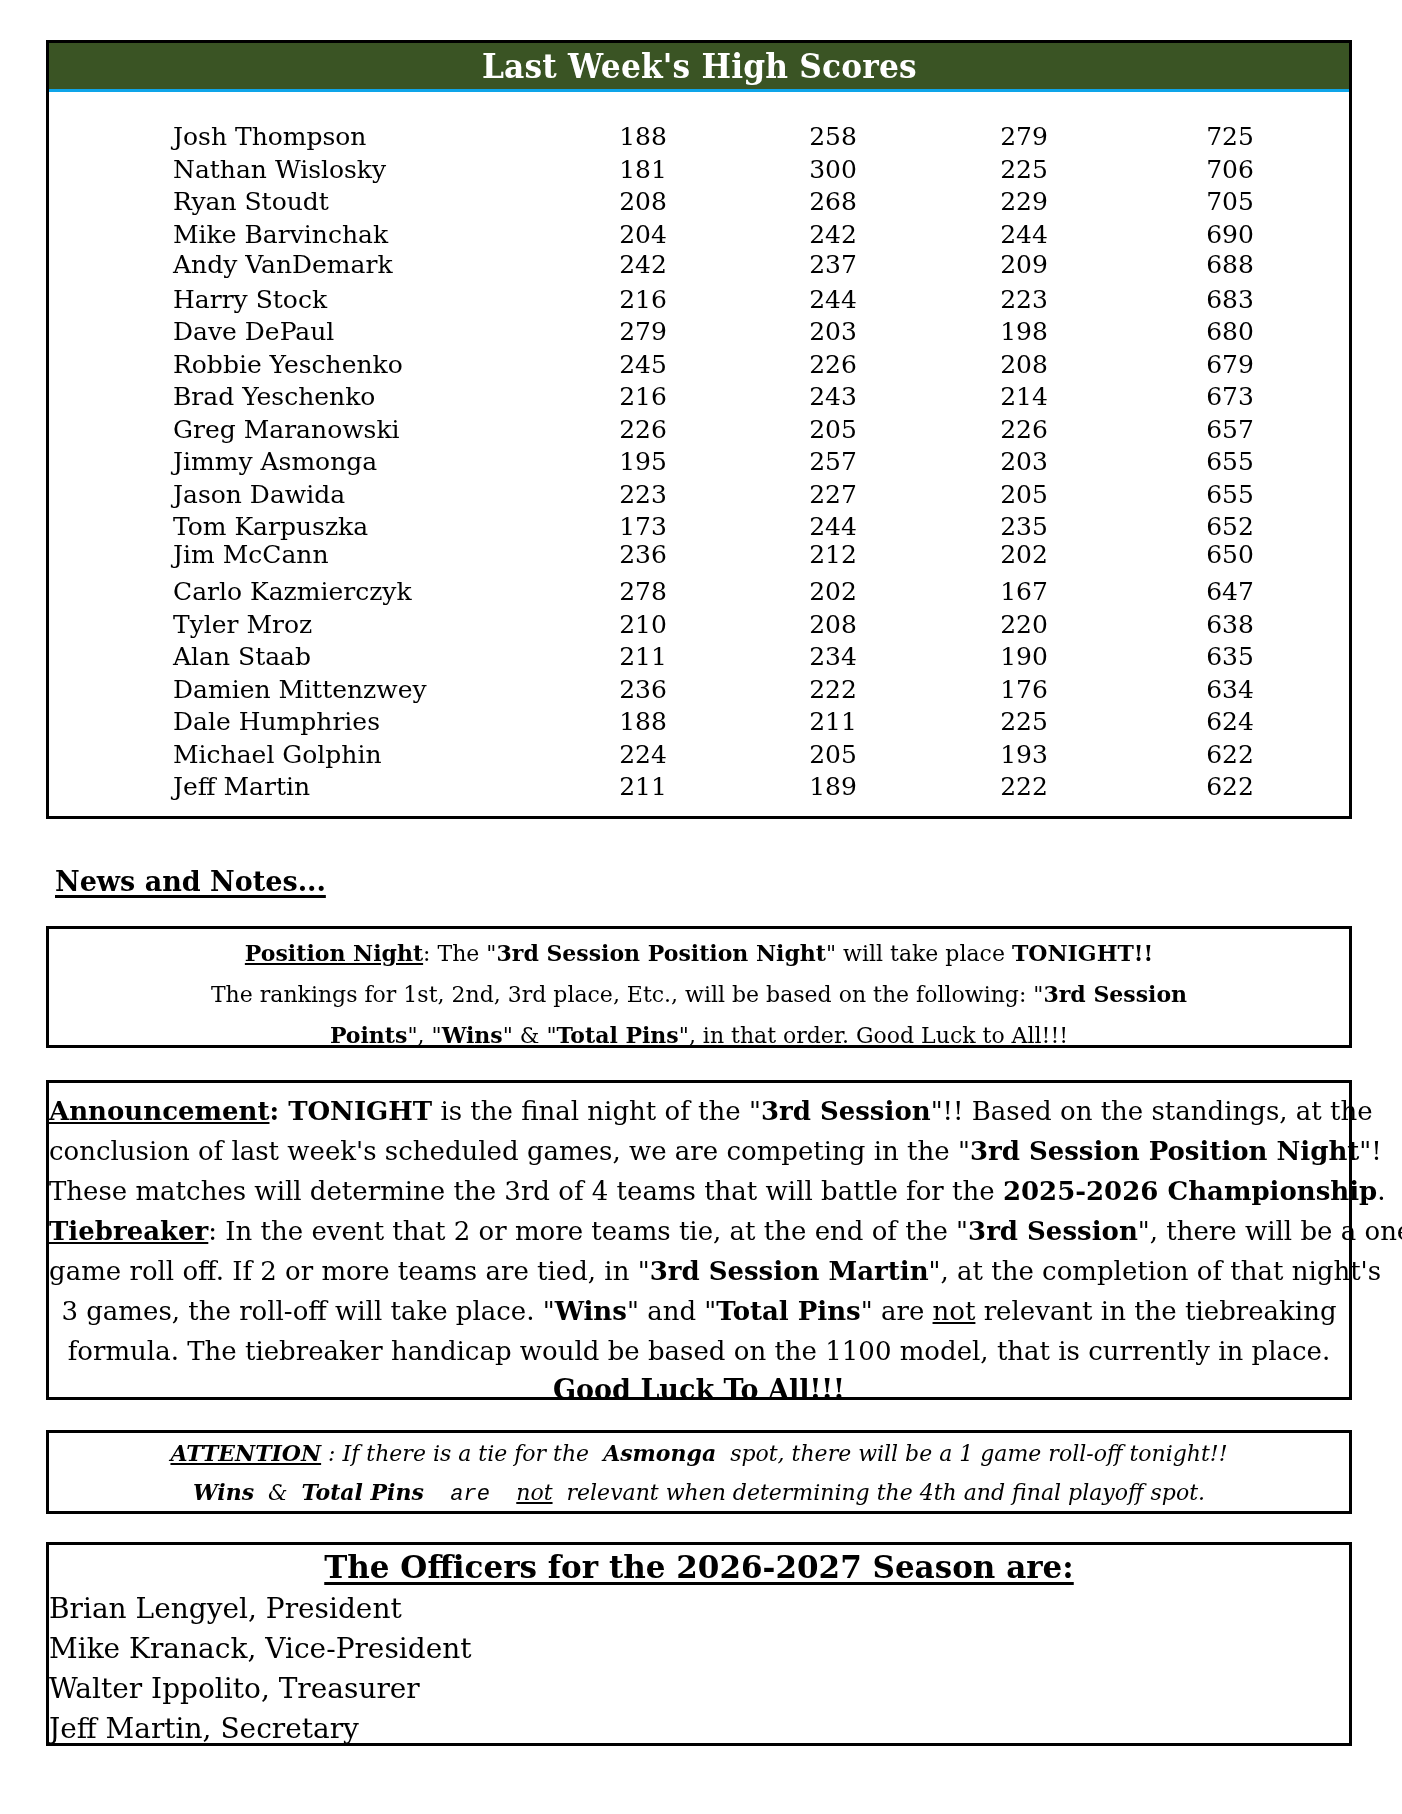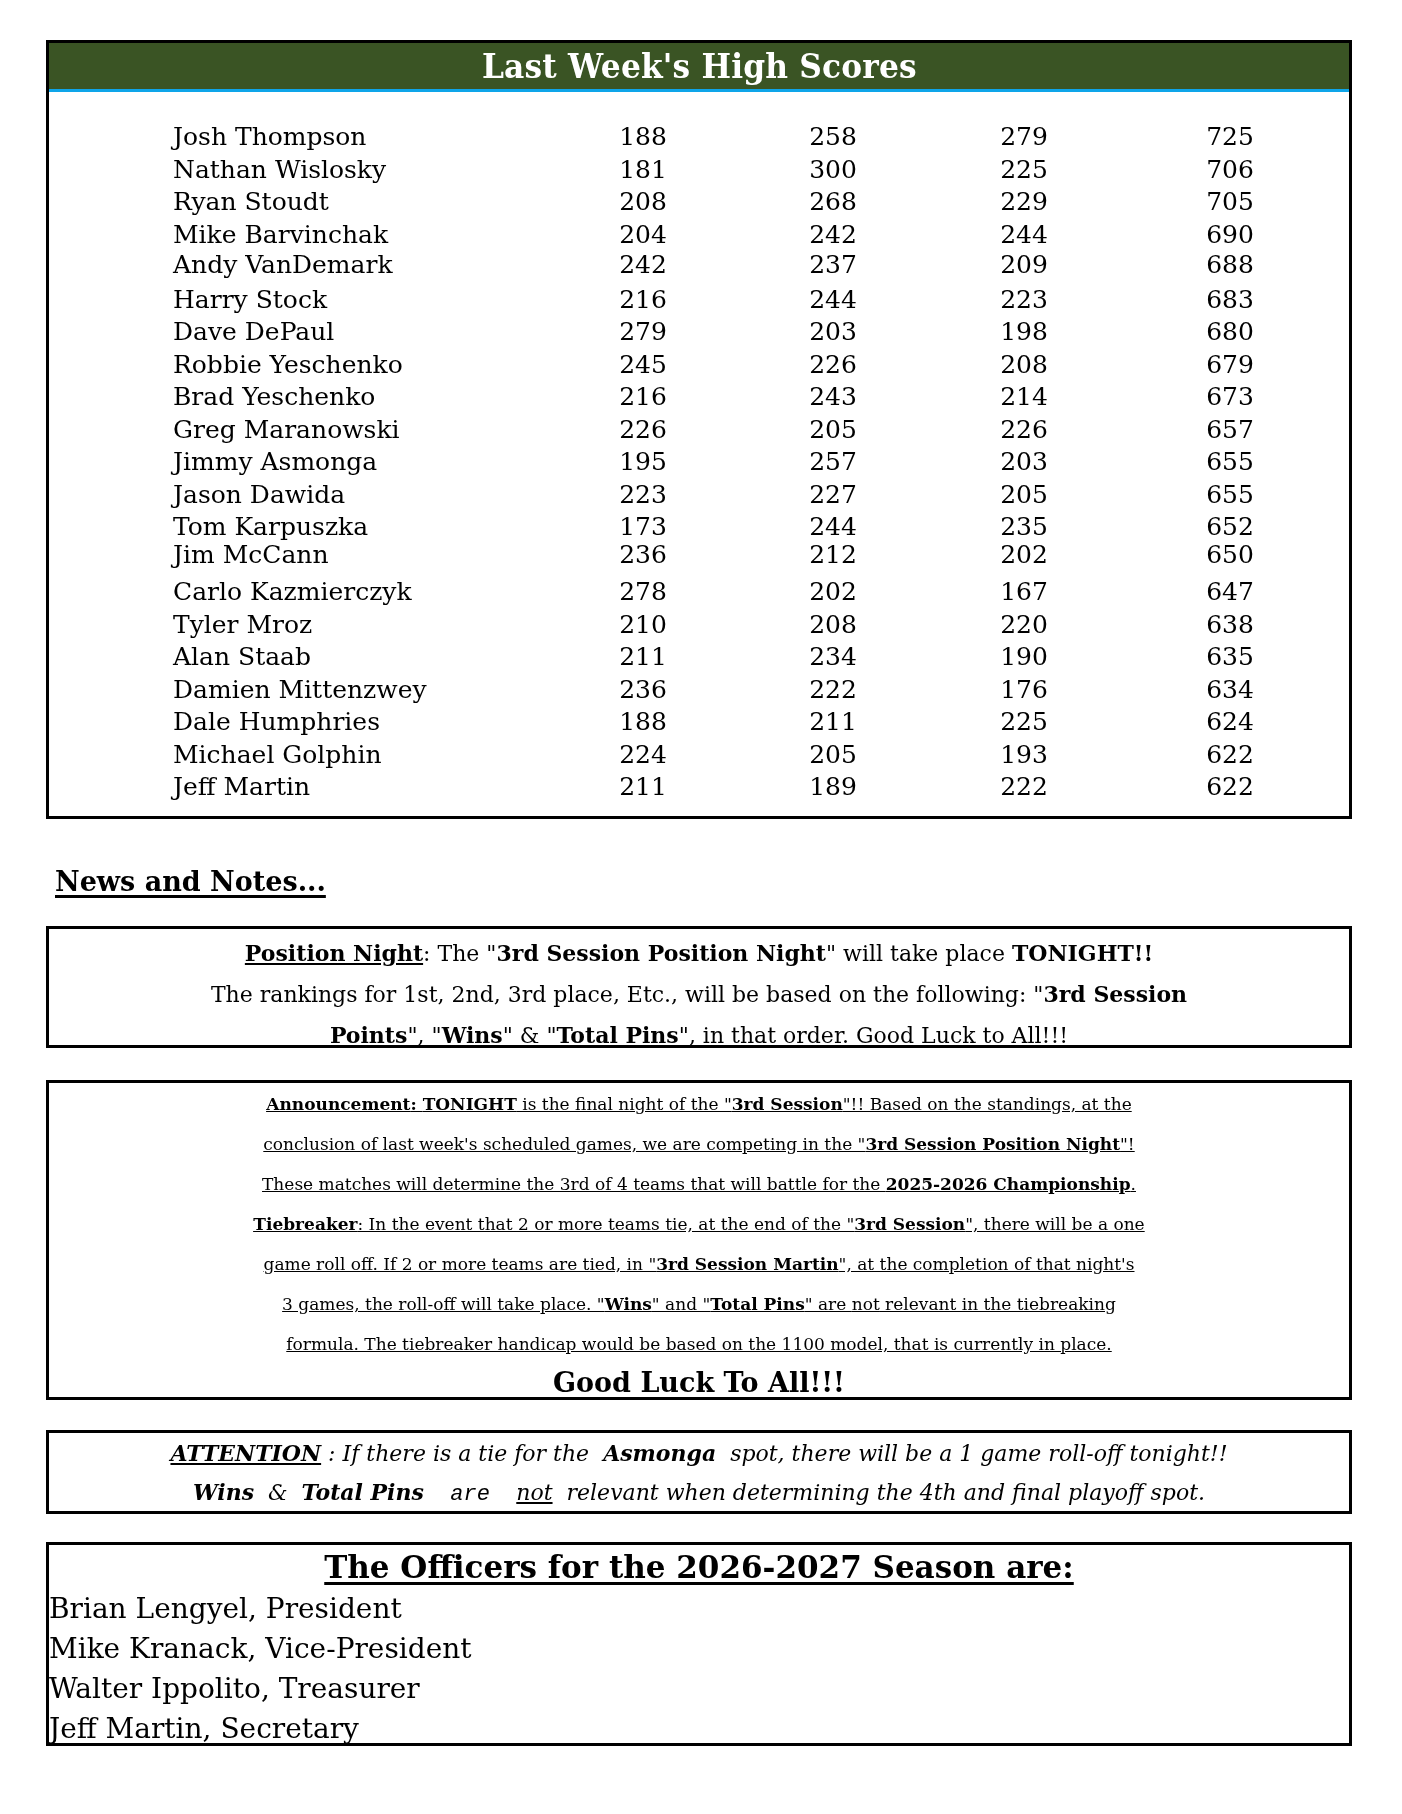--- a/index.html
+++ b/index.html
@@ -24,7 +24,7 @@
   #position-box { top: 926px; height: 116px; }
   #position-box .lines { padding-top: 4px; line-height: 40px; }
   #announce-box { top: 1080px; height: 314px; }
-  #announce-box .lines { padding-top: 1px; line-height: 40px; font-size: 17px; text-decoration: underline; }
+  #announce-box .lines { padding-top: 8px; line-height: 40px; font-size: 26px; }
   #announce-box .goodluck { font-weight: bold; font-size: 27px; line-height: 38px; }
   #attention-box { top: 1430px; height: 78px; }
   #attention-box .lines { font-style: italic; line-height: 39px; font-size: 22px; padding-top: 1px; }

